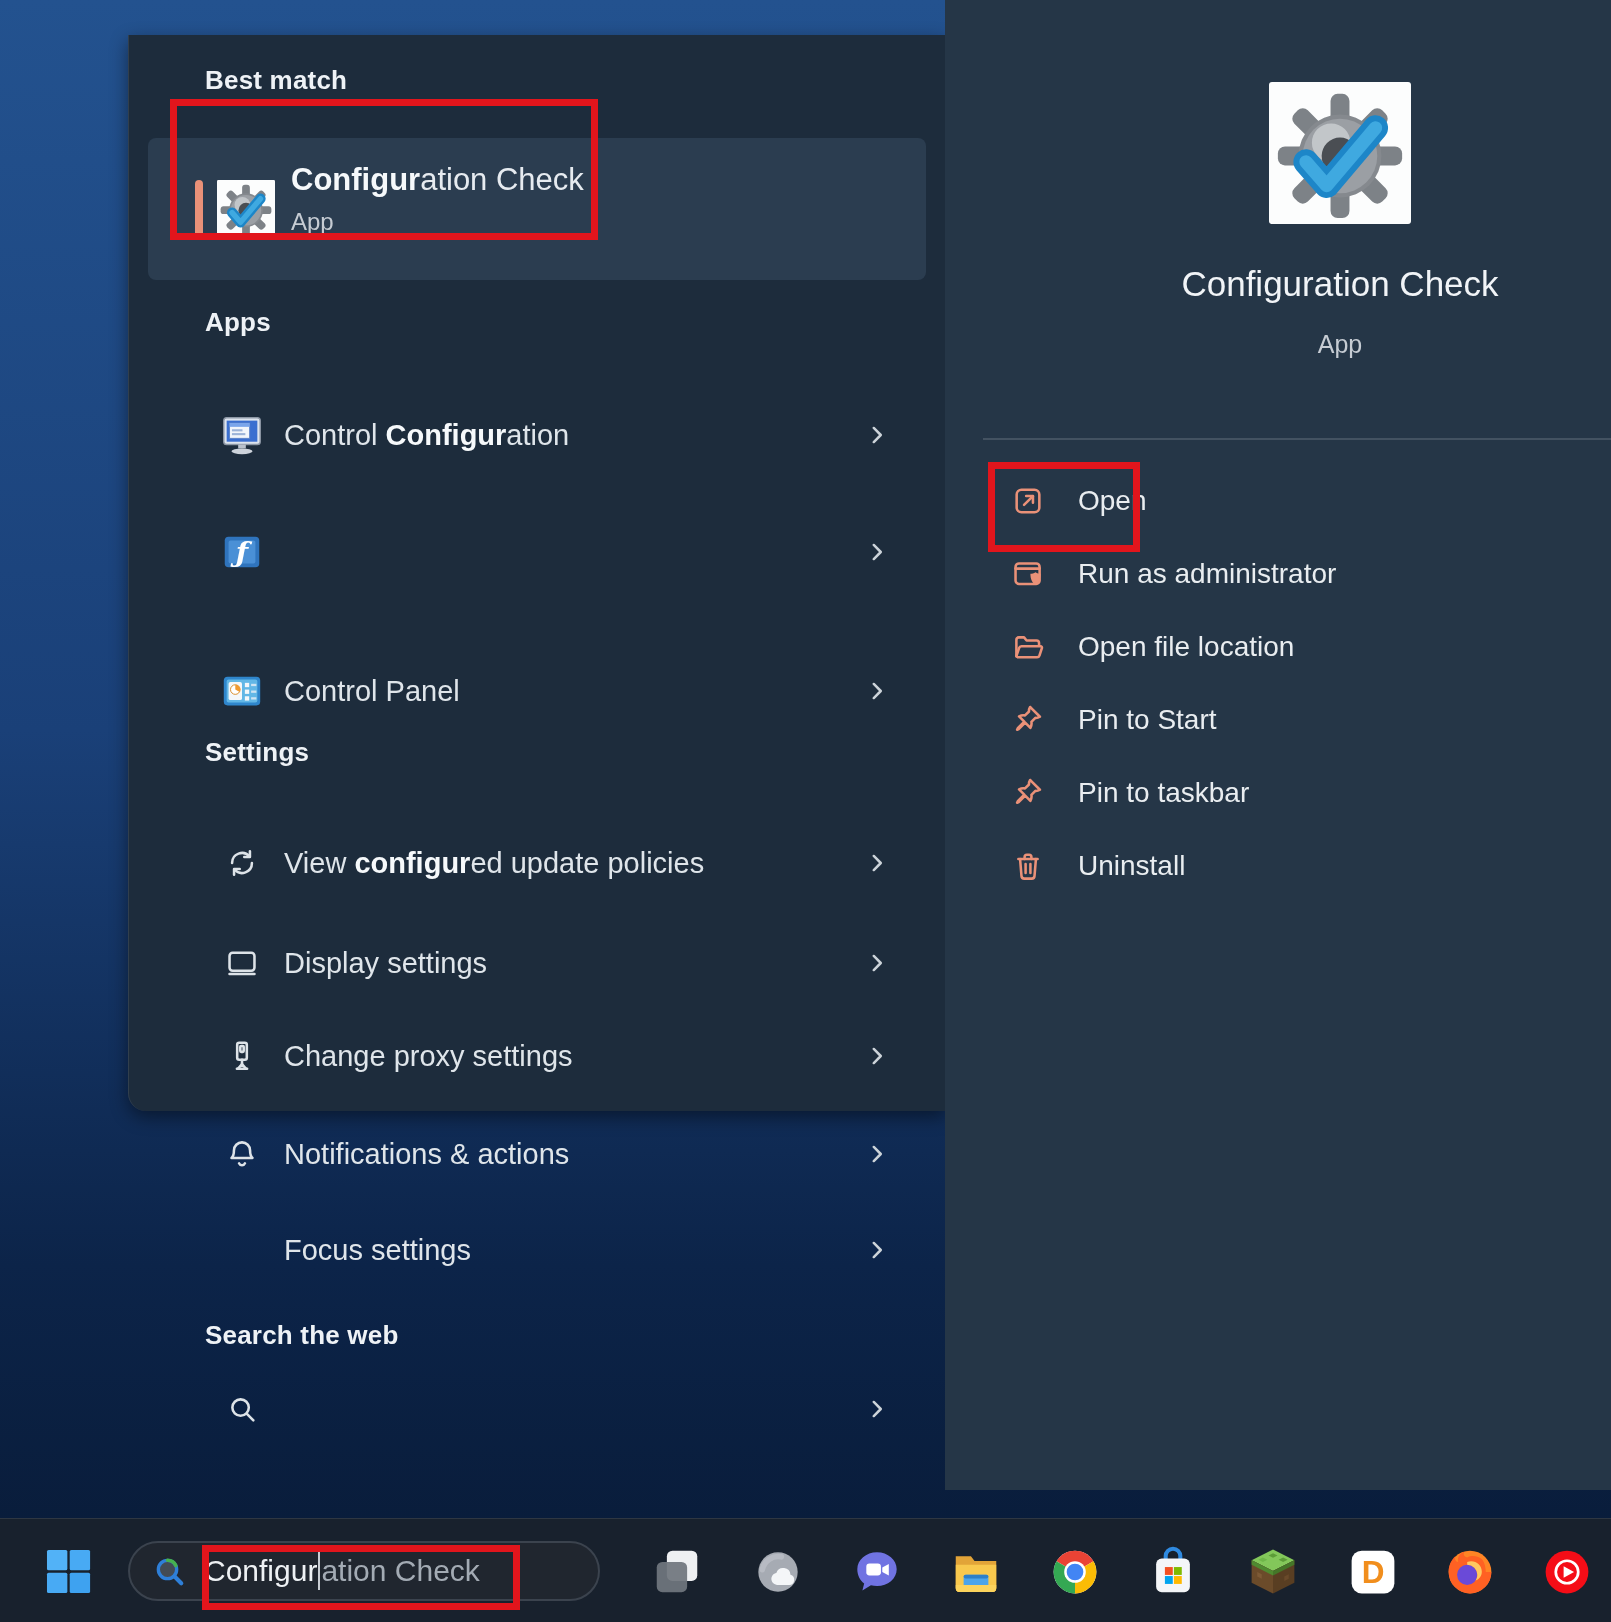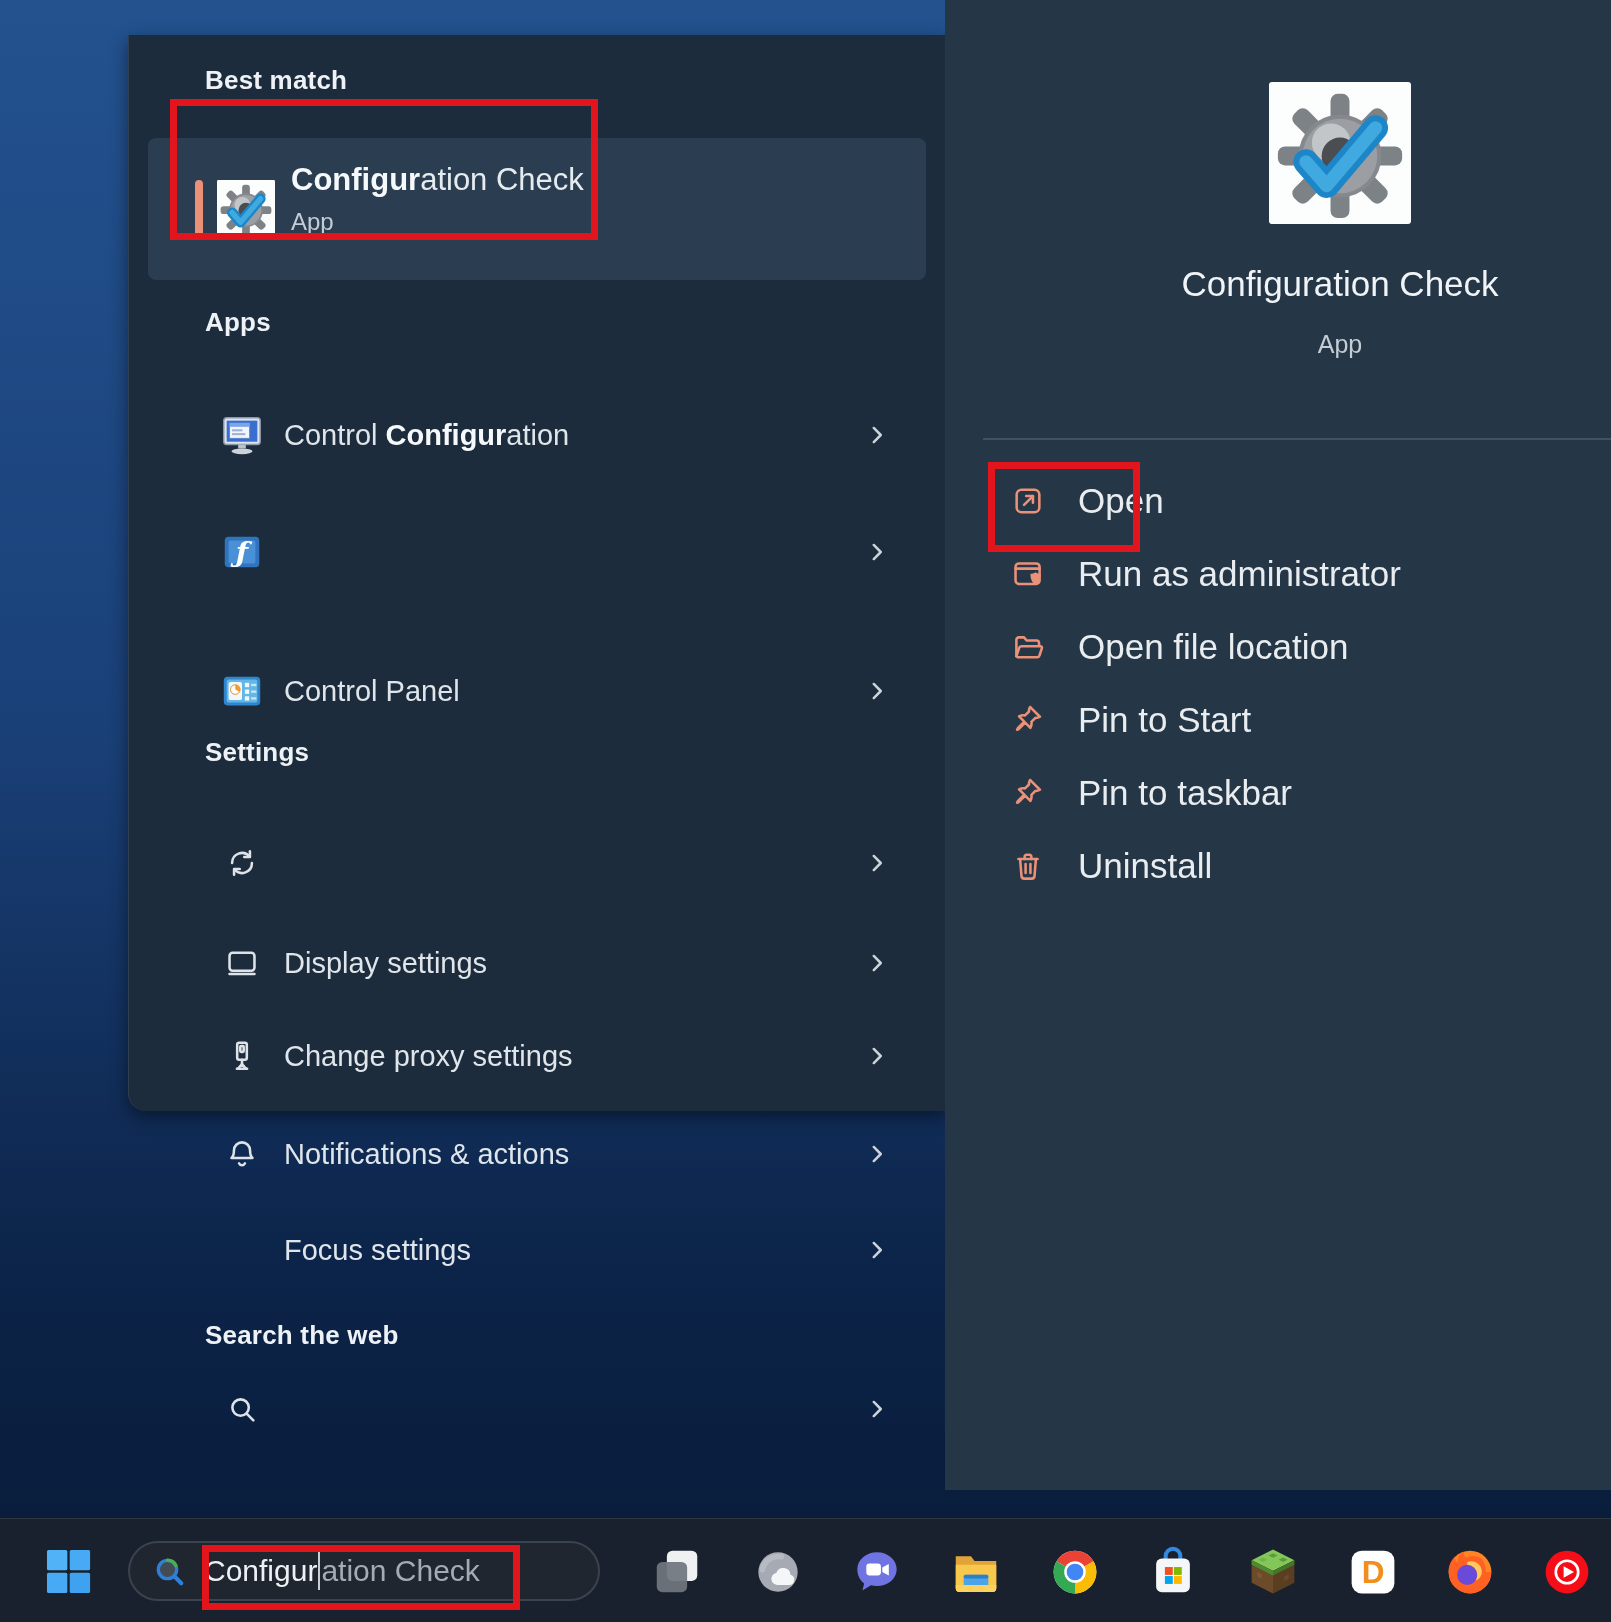--- a/index.html
+++ b/index.html
@@ -37,7 +37,7 @@
   #detail-divider{position:absolute;left:38px;top:438px;width:752px;height:2px;background:rgba(255,255,255,.14);}
   .action-row{position:absolute;left:0;width:700px;height:73px;}
   .action-ico{position:absolute;left:66px;top:50%;transform:translateY(-50%);width:34px;height:34px;color:#ea9178;}
-  .action-label{position:absolute;left:133px;top:50%;transform:translateY(-50%);font-size:35px;color:#e9edf0;white-space:nowrap;}
+  .action-label{position:absolute;left:133px;top:50%;transform:translateY(-50%);font-size:28px;color:#e9edf0;white-space:nowrap;}
   
   #taskbar{position:absolute;left:0;top:1518px;width:1611px;height:104px;background:#18212d;
            border-top:1px solid rgba(255,255,255,.10);}

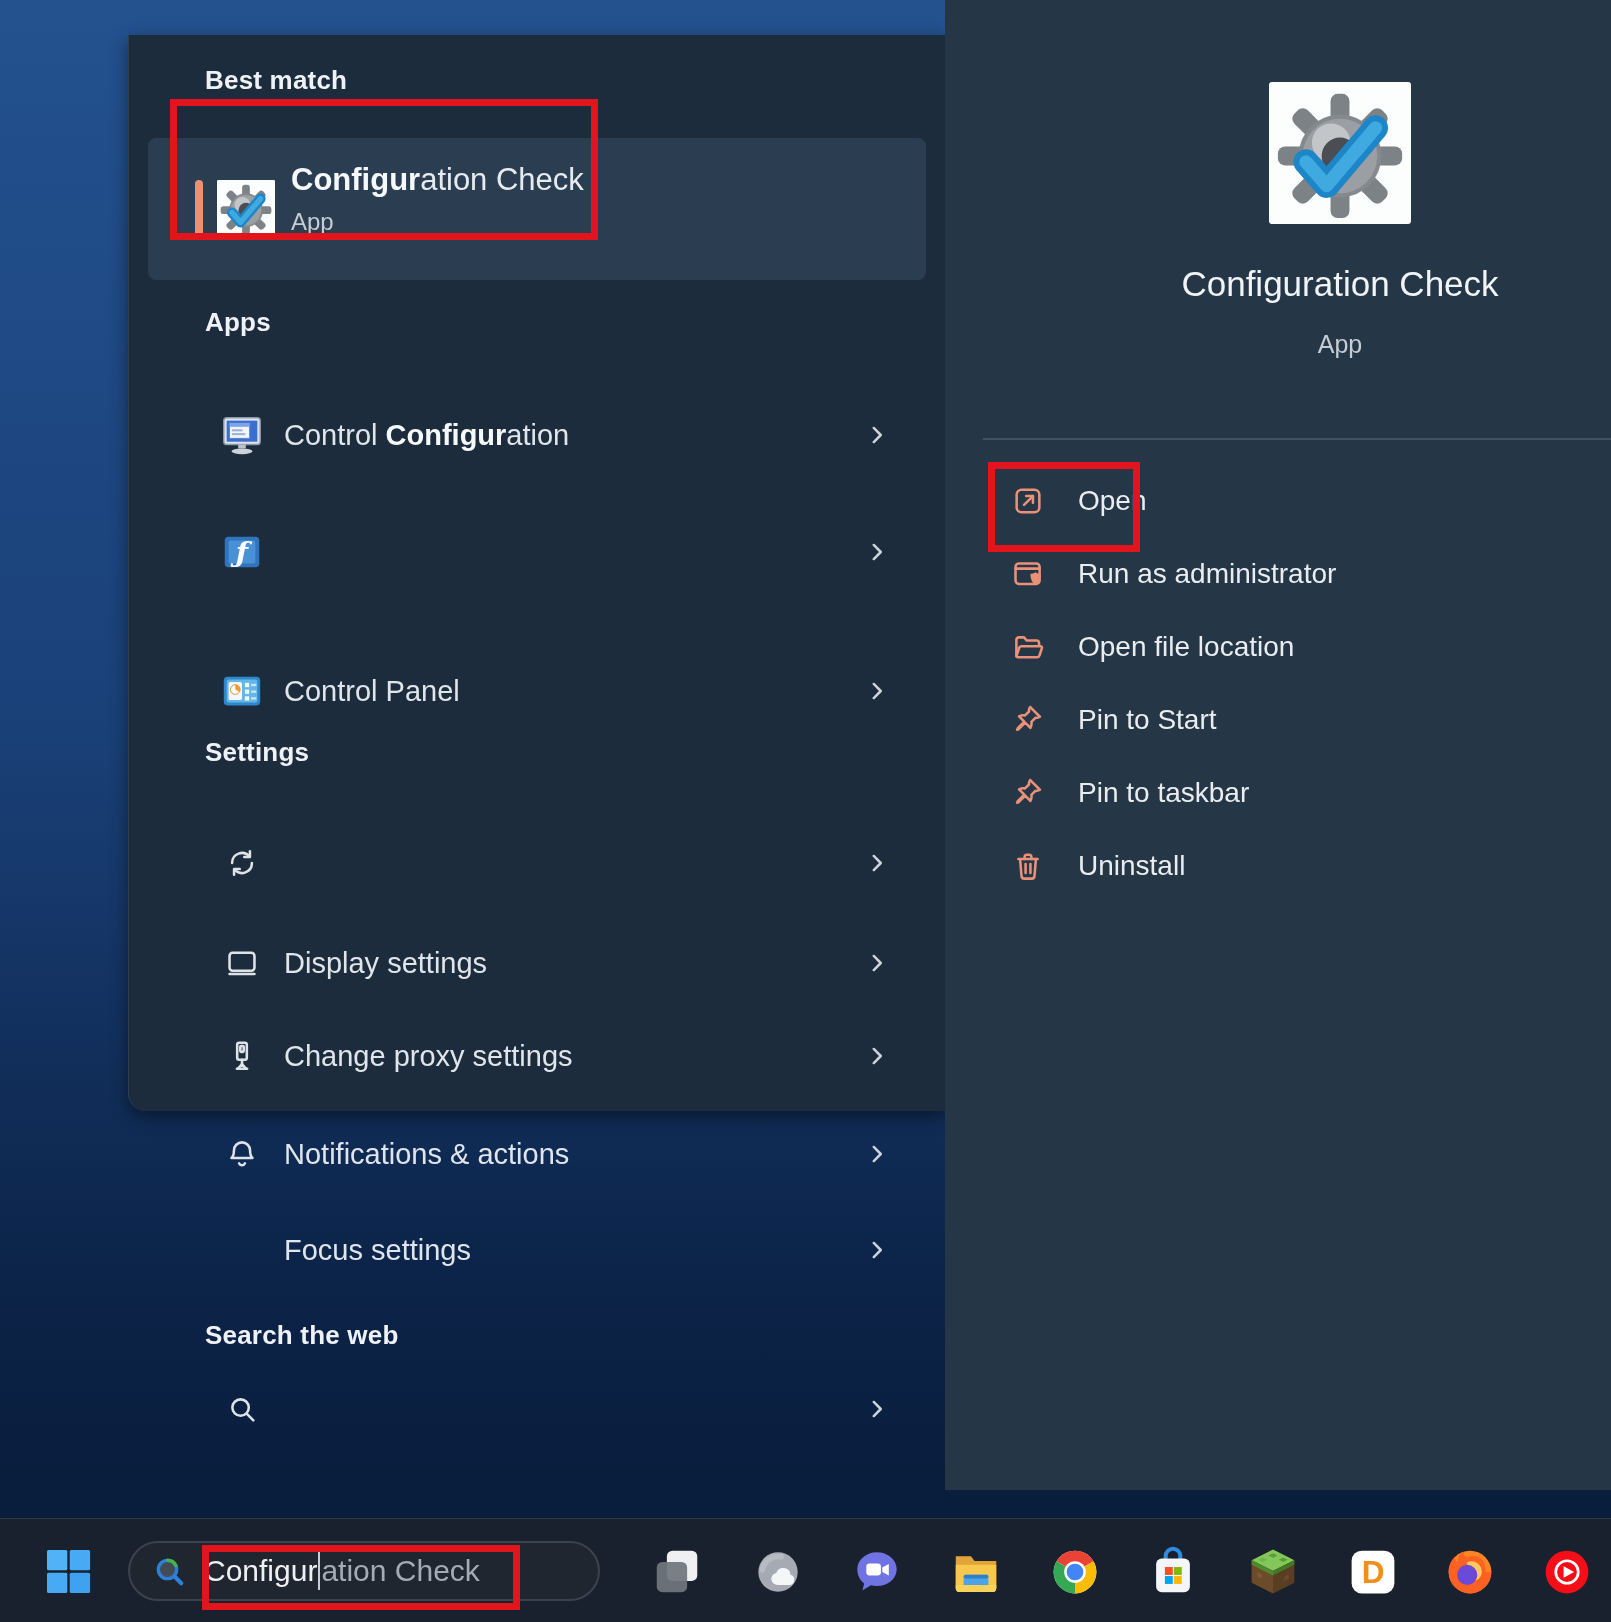--- a/index.html
+++ b/index.html
@@ -163,6 +163,9 @@
                 <path d="M6.4 20.3v-4h4"></path>
               </svg>
             </span>
+          </span>
+          <span class="row-label">
+            <div><span class="">View </span><span class="seg-b">configur</span><span class="">ed update policies</span></div>
           </span>
           <span class="chev"><svg viewBox="0 0 24 24" fill="none" stroke="currentColor" stroke-width="1.8" stroke-linecap="round" stroke-linejoin="round">
               <path d="M9 5.5l6.5 6.5L9 18.5" stroke-width="2.3"></path>

